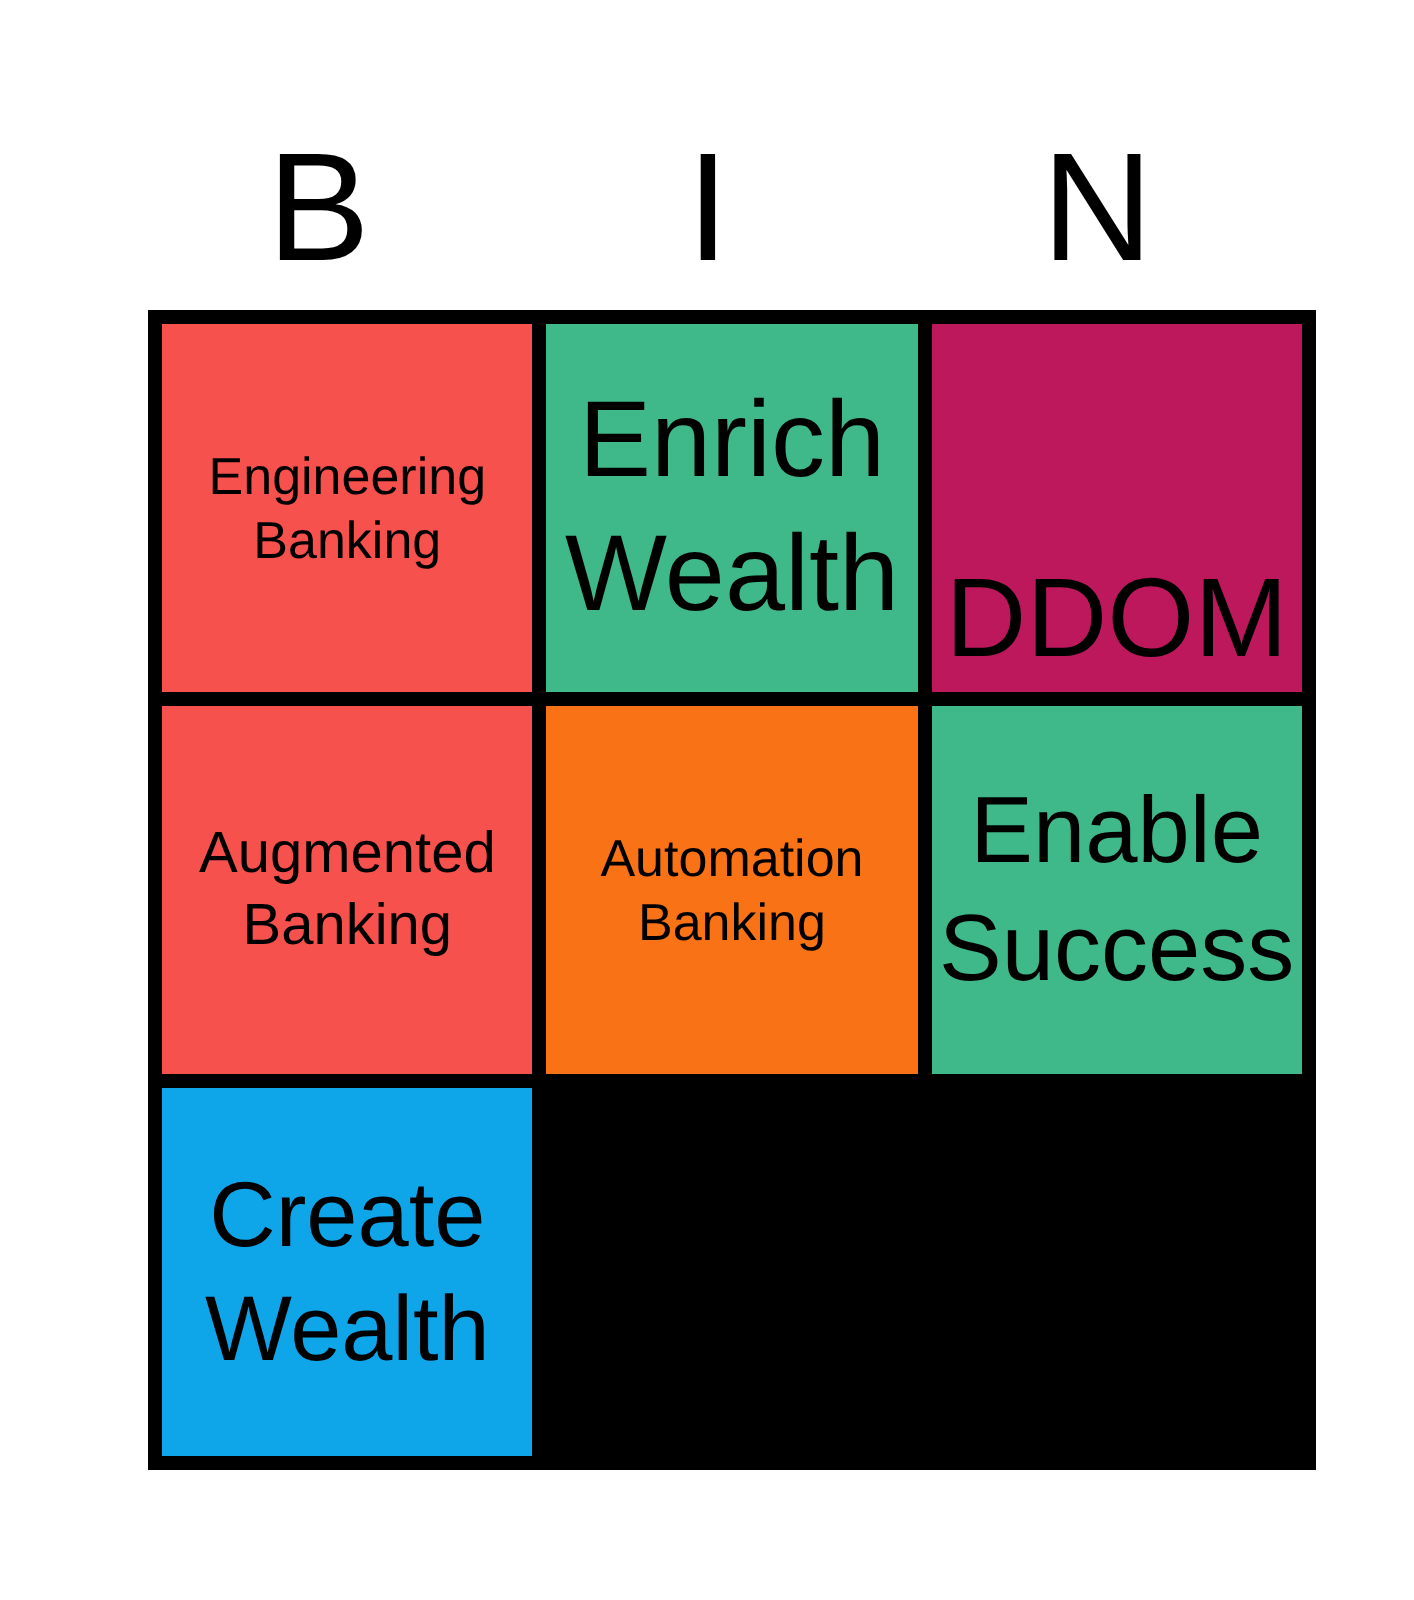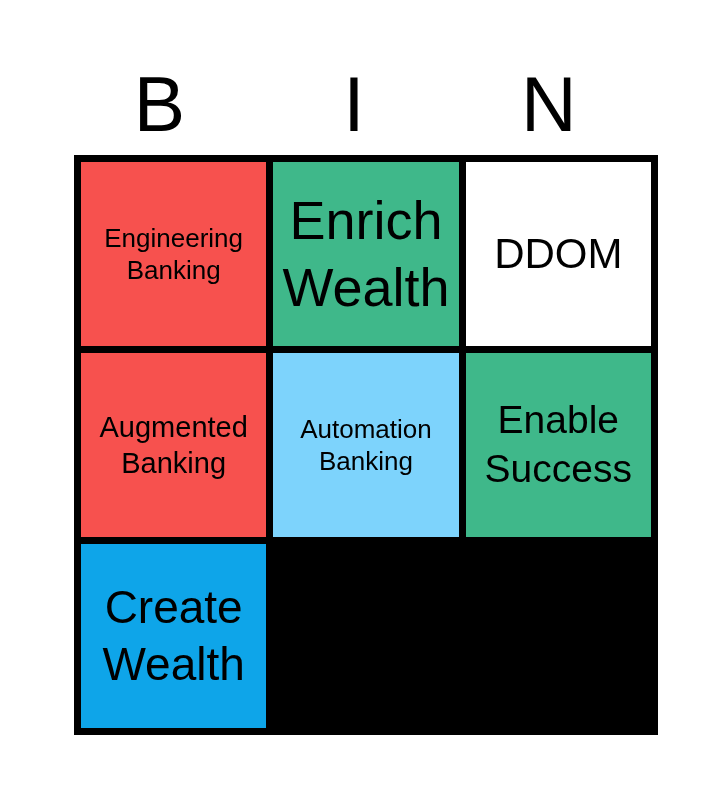--- a/index.html
+++ b/index.html
@@ -81,7 +81,7 @@
       <div class="bingo-cell" style="background-color: rgb(63, 184, 138); font-size: 54px;">
         <span class="cell-label">Enrich Wealth</span>
       </div>
-      <div class="bingo-cell" style="background-color: #ffffff; font-size: 42px;">
+      <div class="bingo-cell" style="background-color: #be185d; font-size: 56px; align-items: flex-end;">
         <span class="cell-label">DDOM</span>
       </div>
       <div class="bingo-cell" style="background-color: rgb(247, 81, 78); font-size: 29px; text-align: center;">

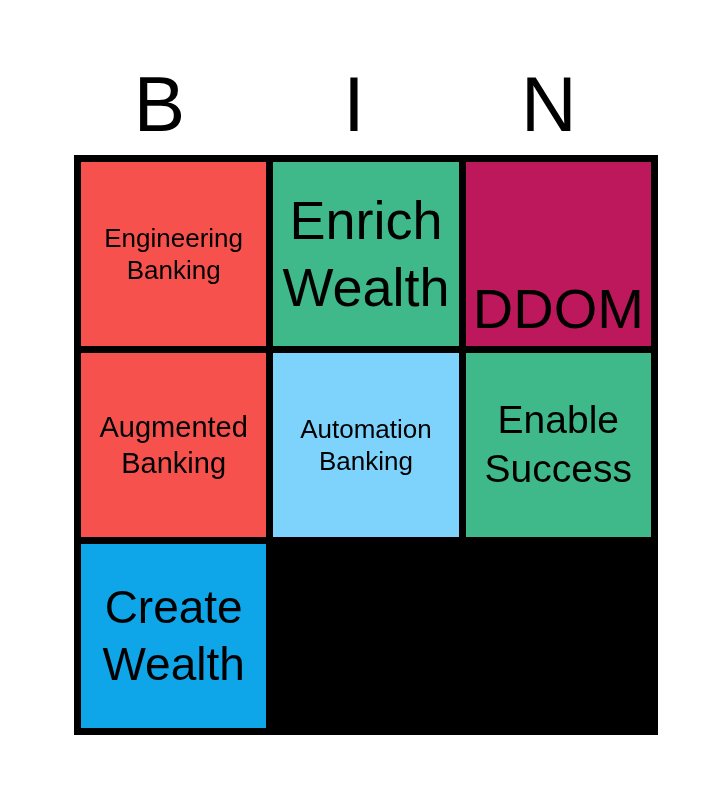--- a/index.html
+++ b/index.html
@@ -87,7 +87,7 @@
       <div class="bingo-cell" style="background-color: rgb(247, 81, 78); font-size: 29px; text-align: center;">
         <span class="cell-label">Augmented Banking</span>
       </div>
-      <div class="bingo-cell" style="background-color: #7dd3fc; font-size: 26px;">
+      <div class="bingo-cell" style="background-color: #f97316; font-size: 26px;">
         <span class="cell-label">Automation Banking</span>
       </div>
       <div class="bingo-cell" style="background-color: rgb(63, 184, 138); font-size: 39px;">

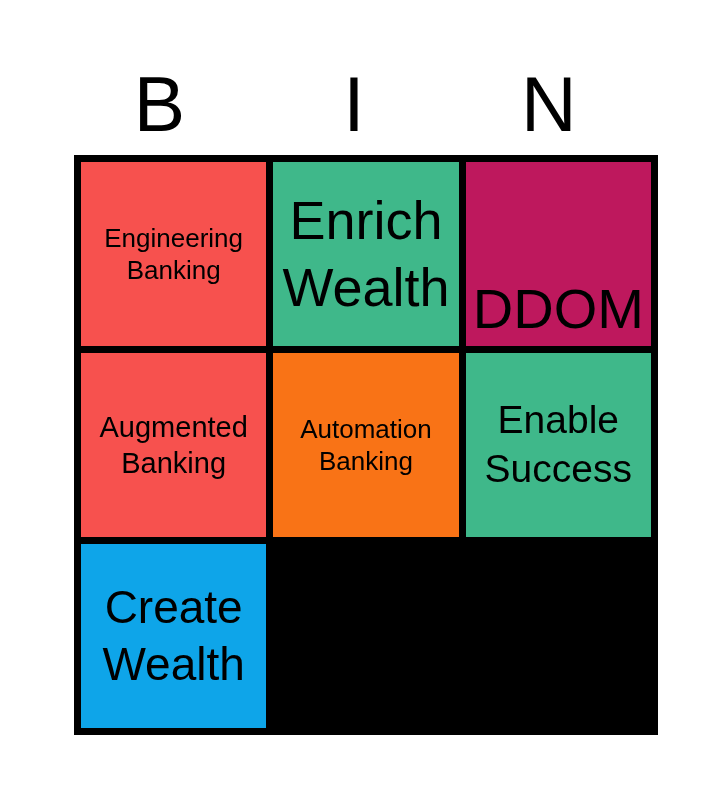--- a/index.html
+++ b/index.html
@@ -90,7 +90,7 @@
       <div class="bingo-cell" style="background-color: #f97316; font-size: 26px;">
         <span class="cell-label">Automation Banking</span>
       </div>
-      <div class="bingo-cell" style="background-color: rgb(63, 184, 138); font-size: 39px;">
+      <div class="bingo-cell" style="background-color: rgb(63, 184, 138); font-size: 47px;">
         <span class="cell-label">Enable Success</span>
       </div>
       <div class="bingo-cell" style="background-color: #0ea5e9; font-size: 46px;">

